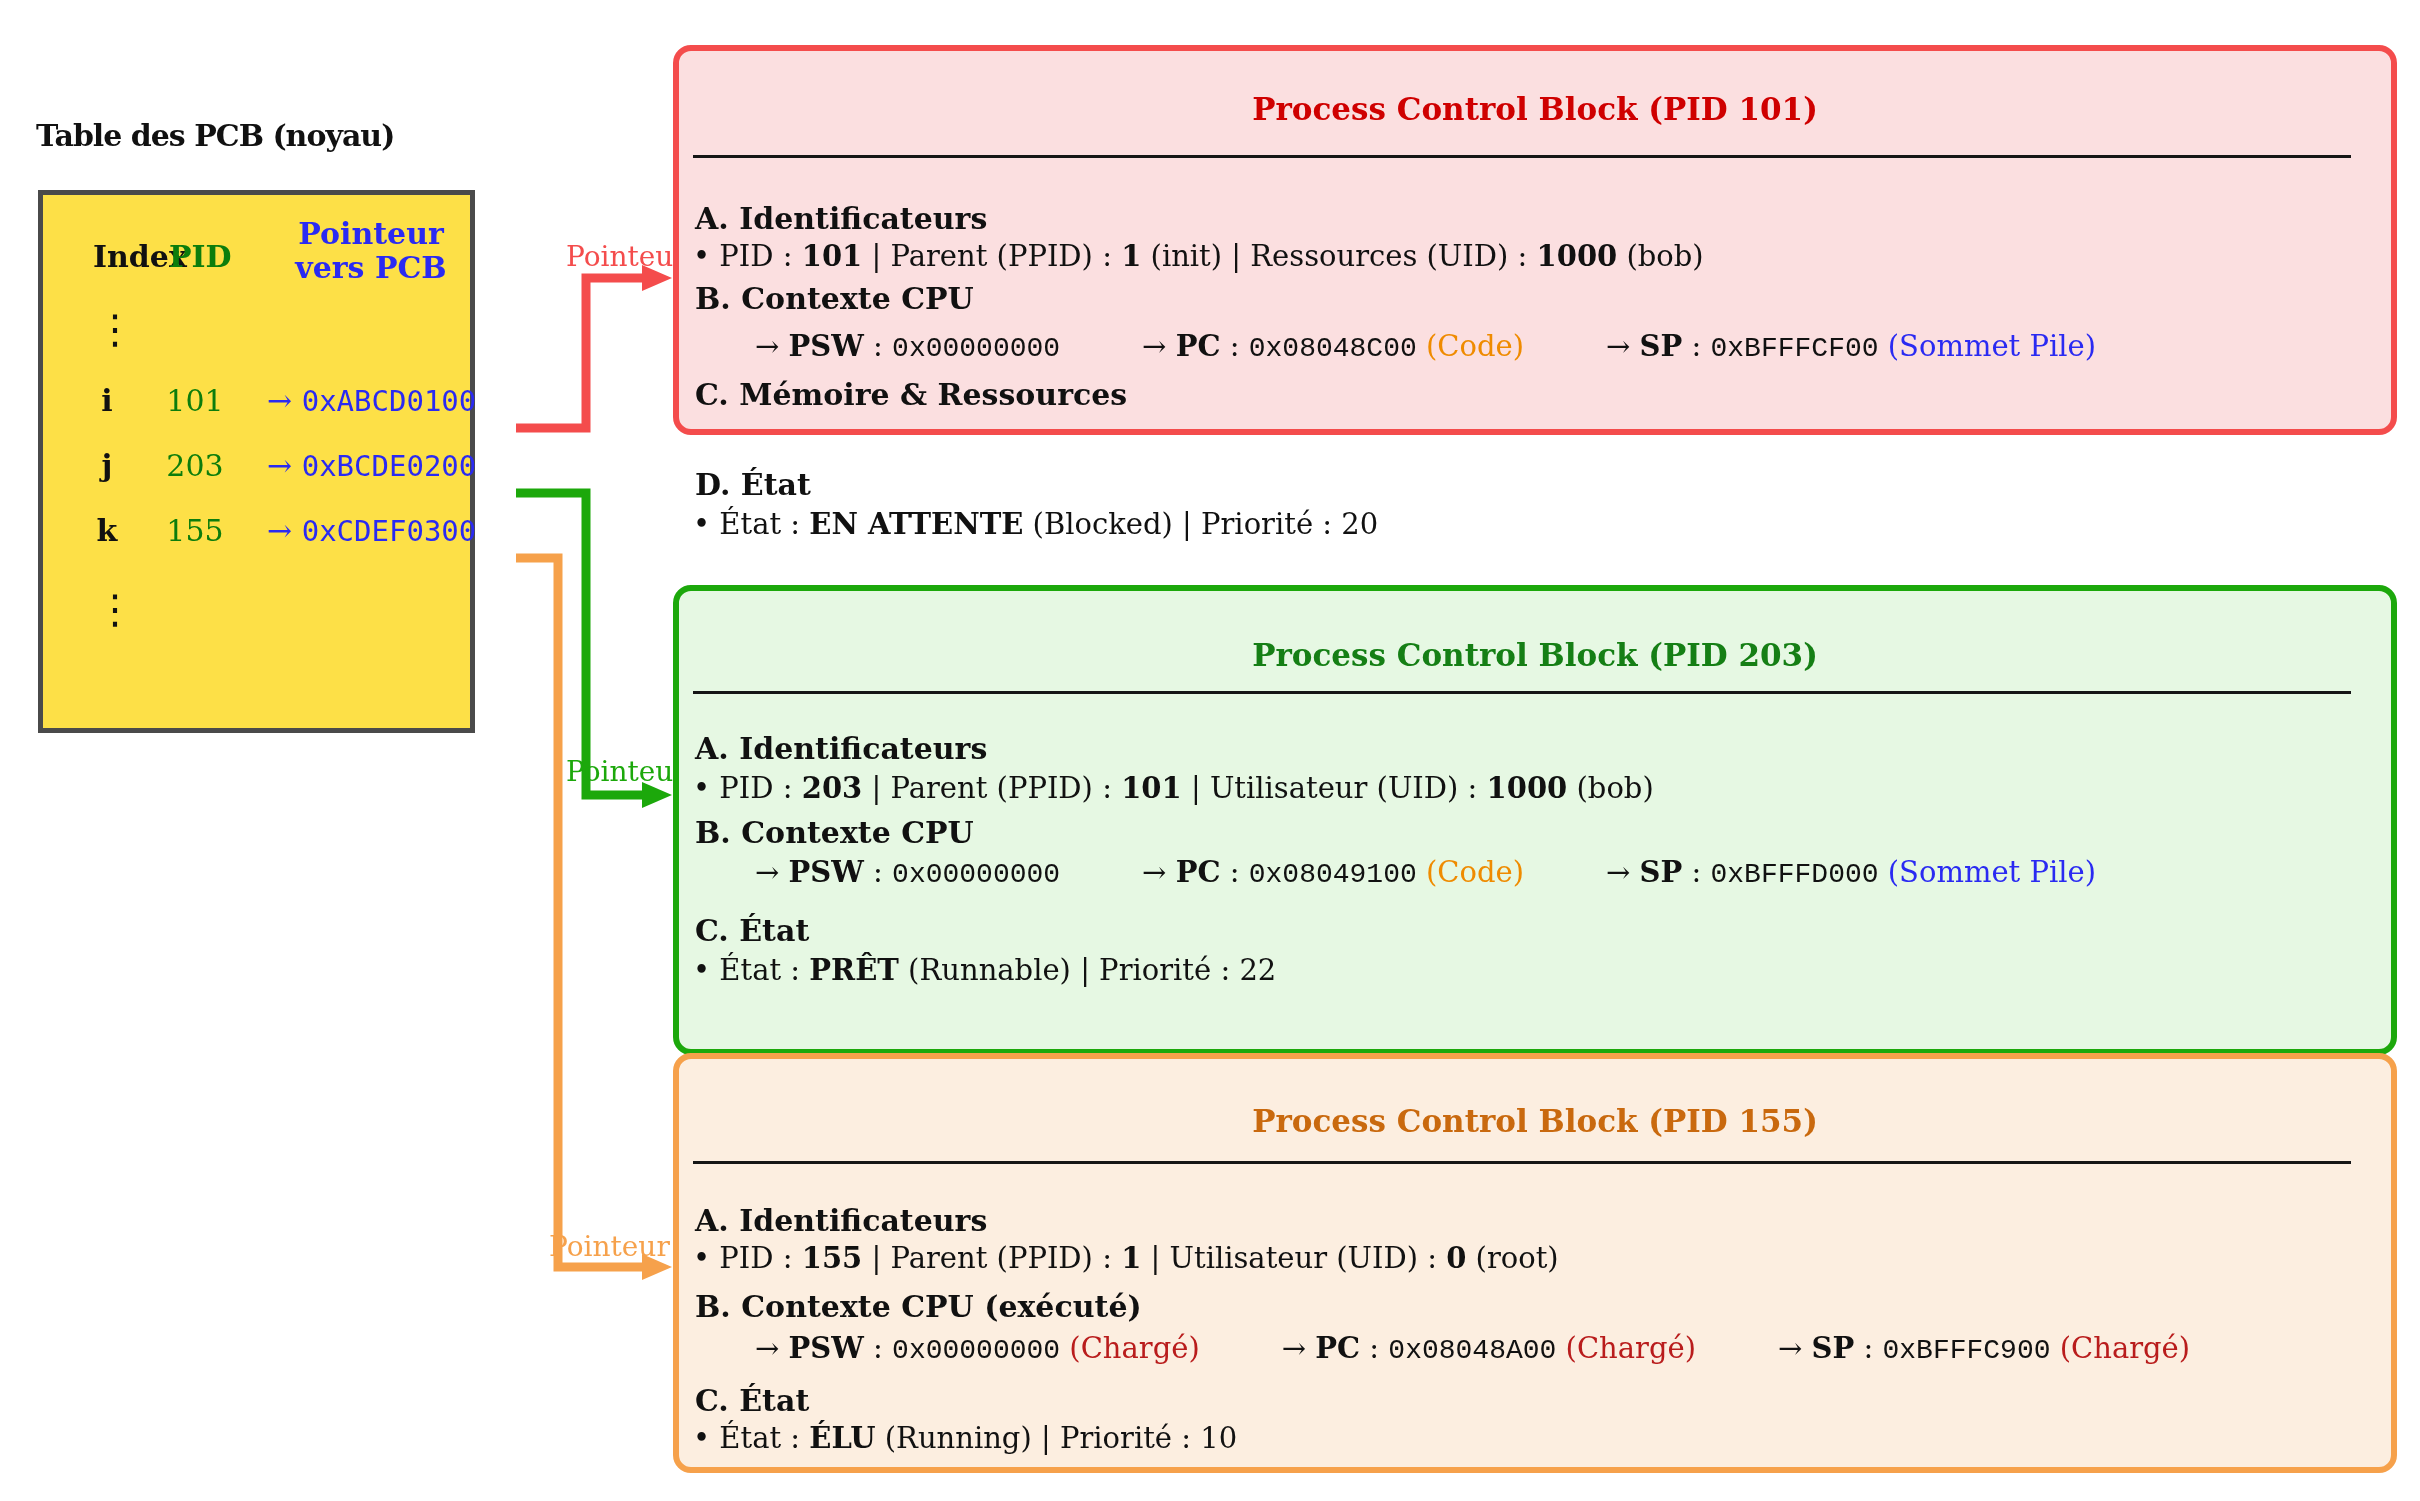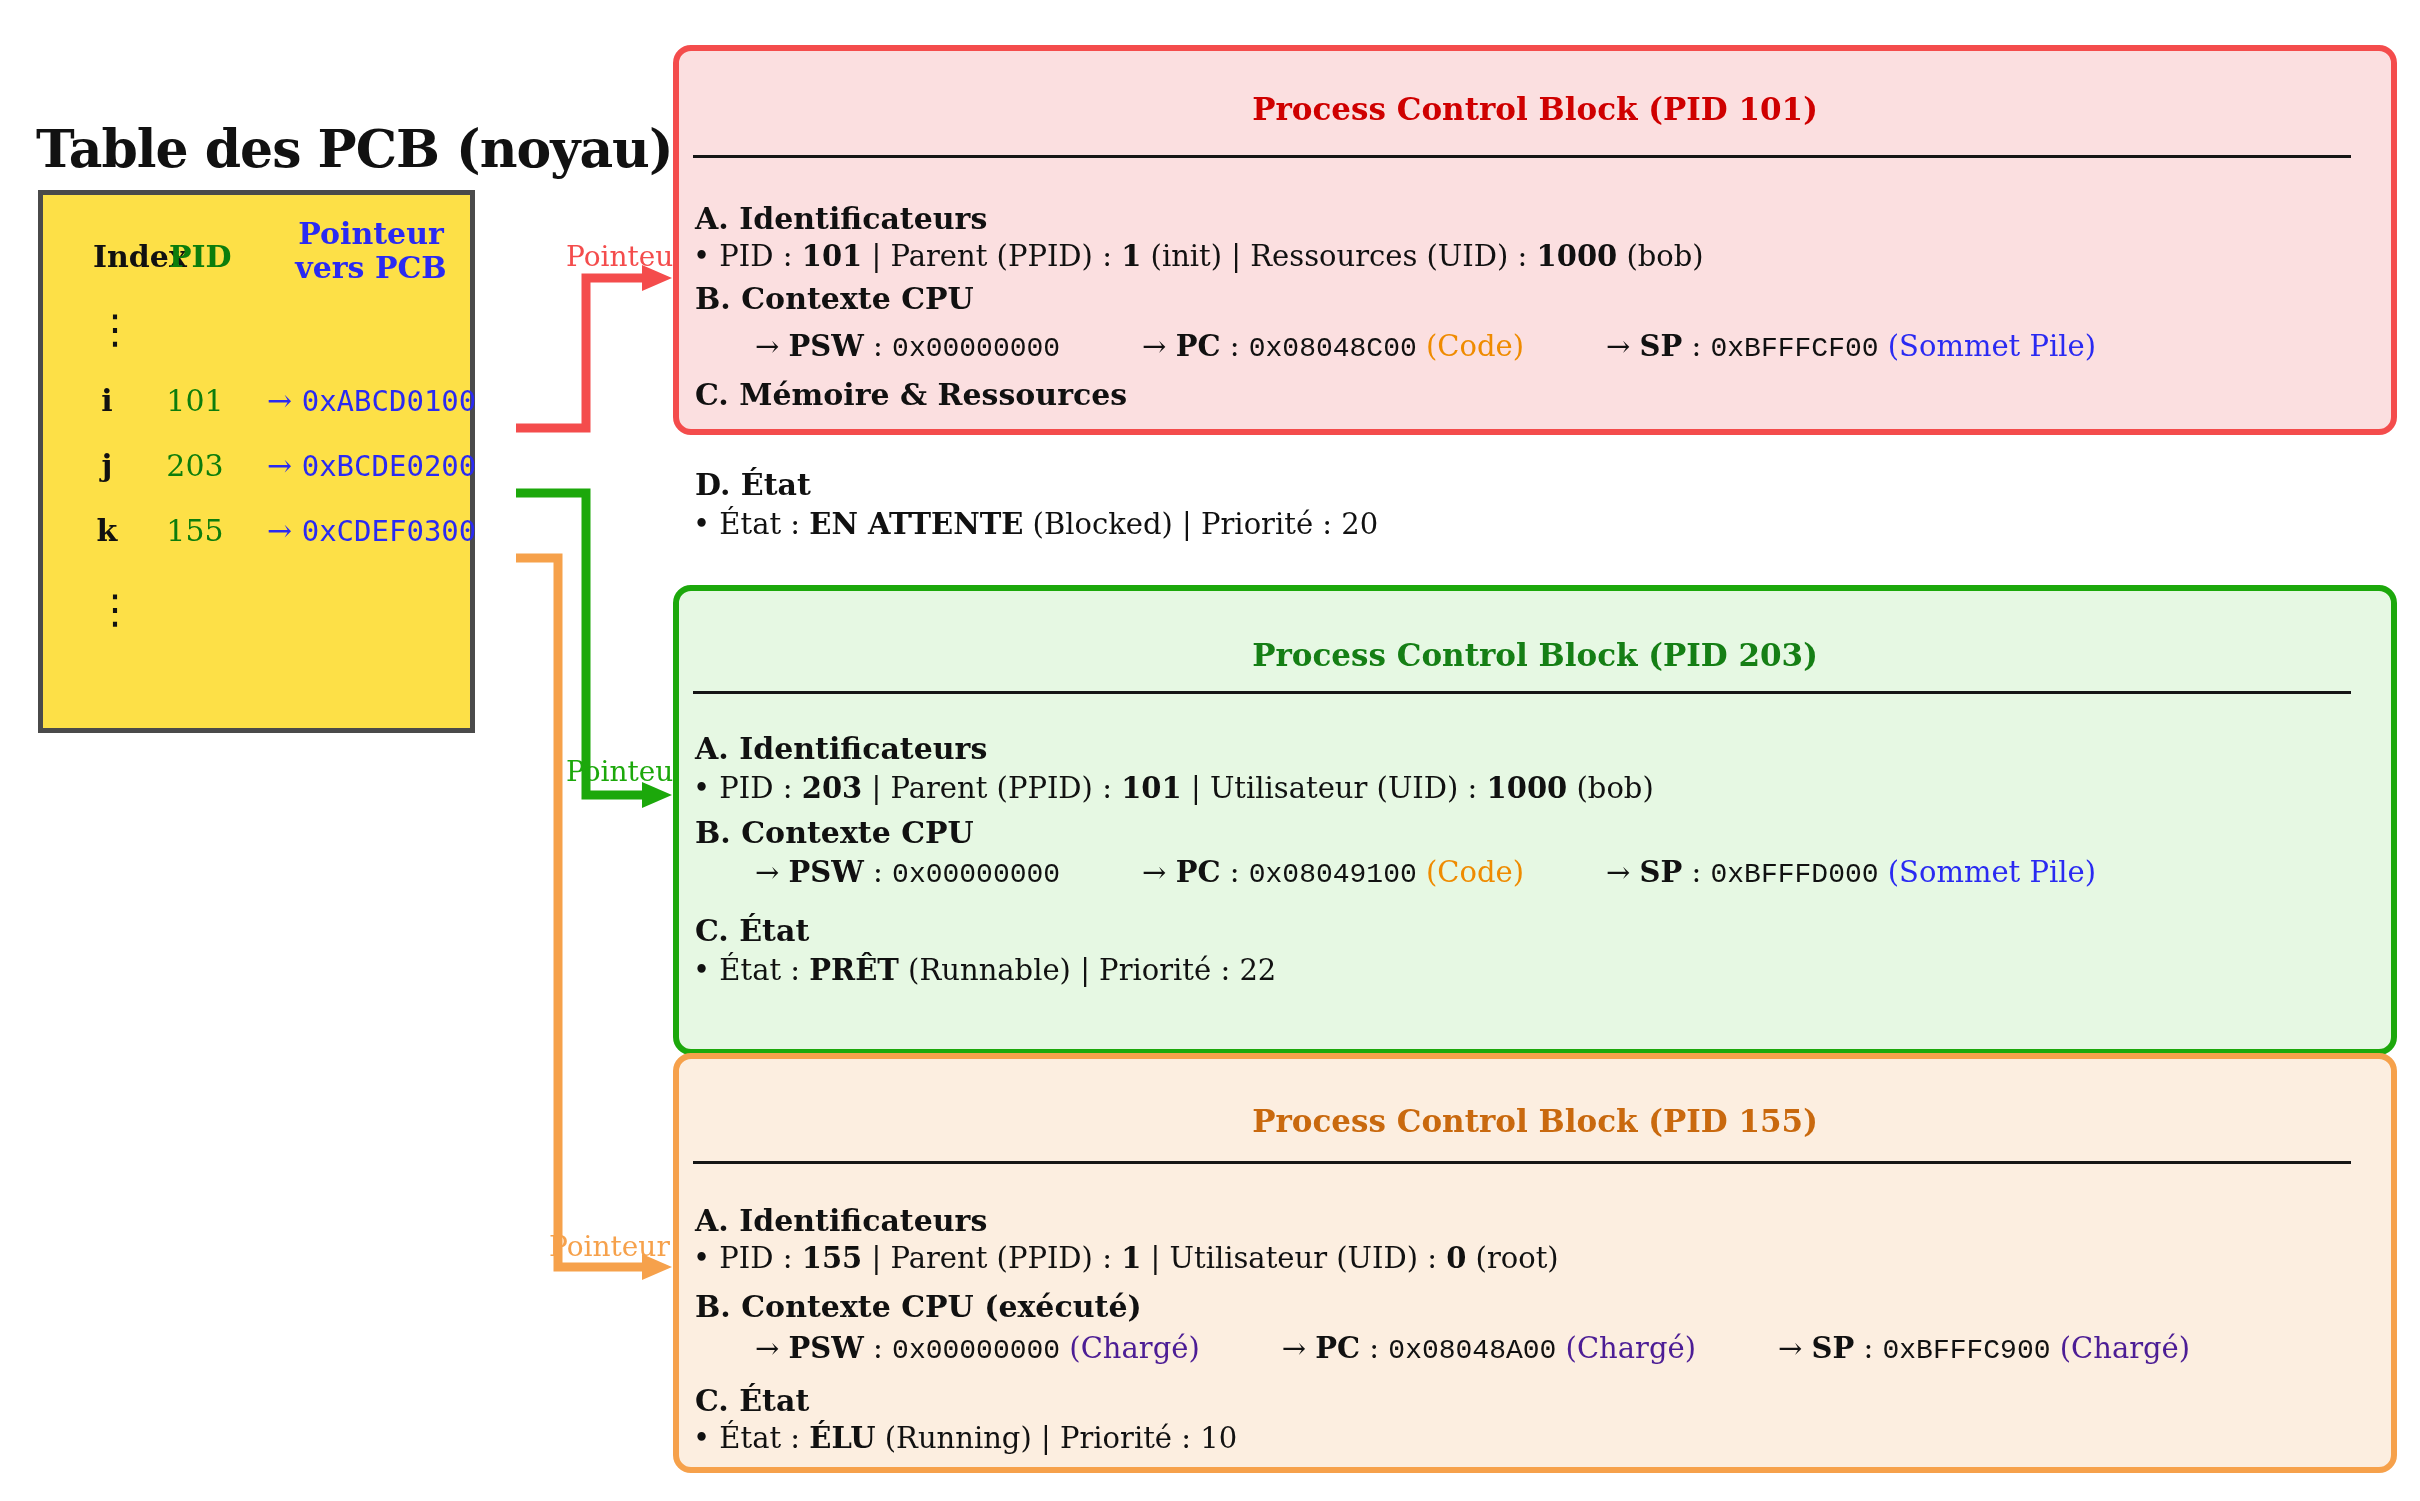--- a/index.html
+++ b/index.html
@@ -14,7 +14,7 @@
   
   .diagram-title{
     position:absolute;left:36px;top:118px;
-    font-size:52px;font-weight:700;letter-spacing:-1px;
+    font-size:30px;font-weight:700;letter-spacing:-1px;
   }
   .pcb-table{
     position:absolute;left:38px;top:190px;width:437px;height:543px;

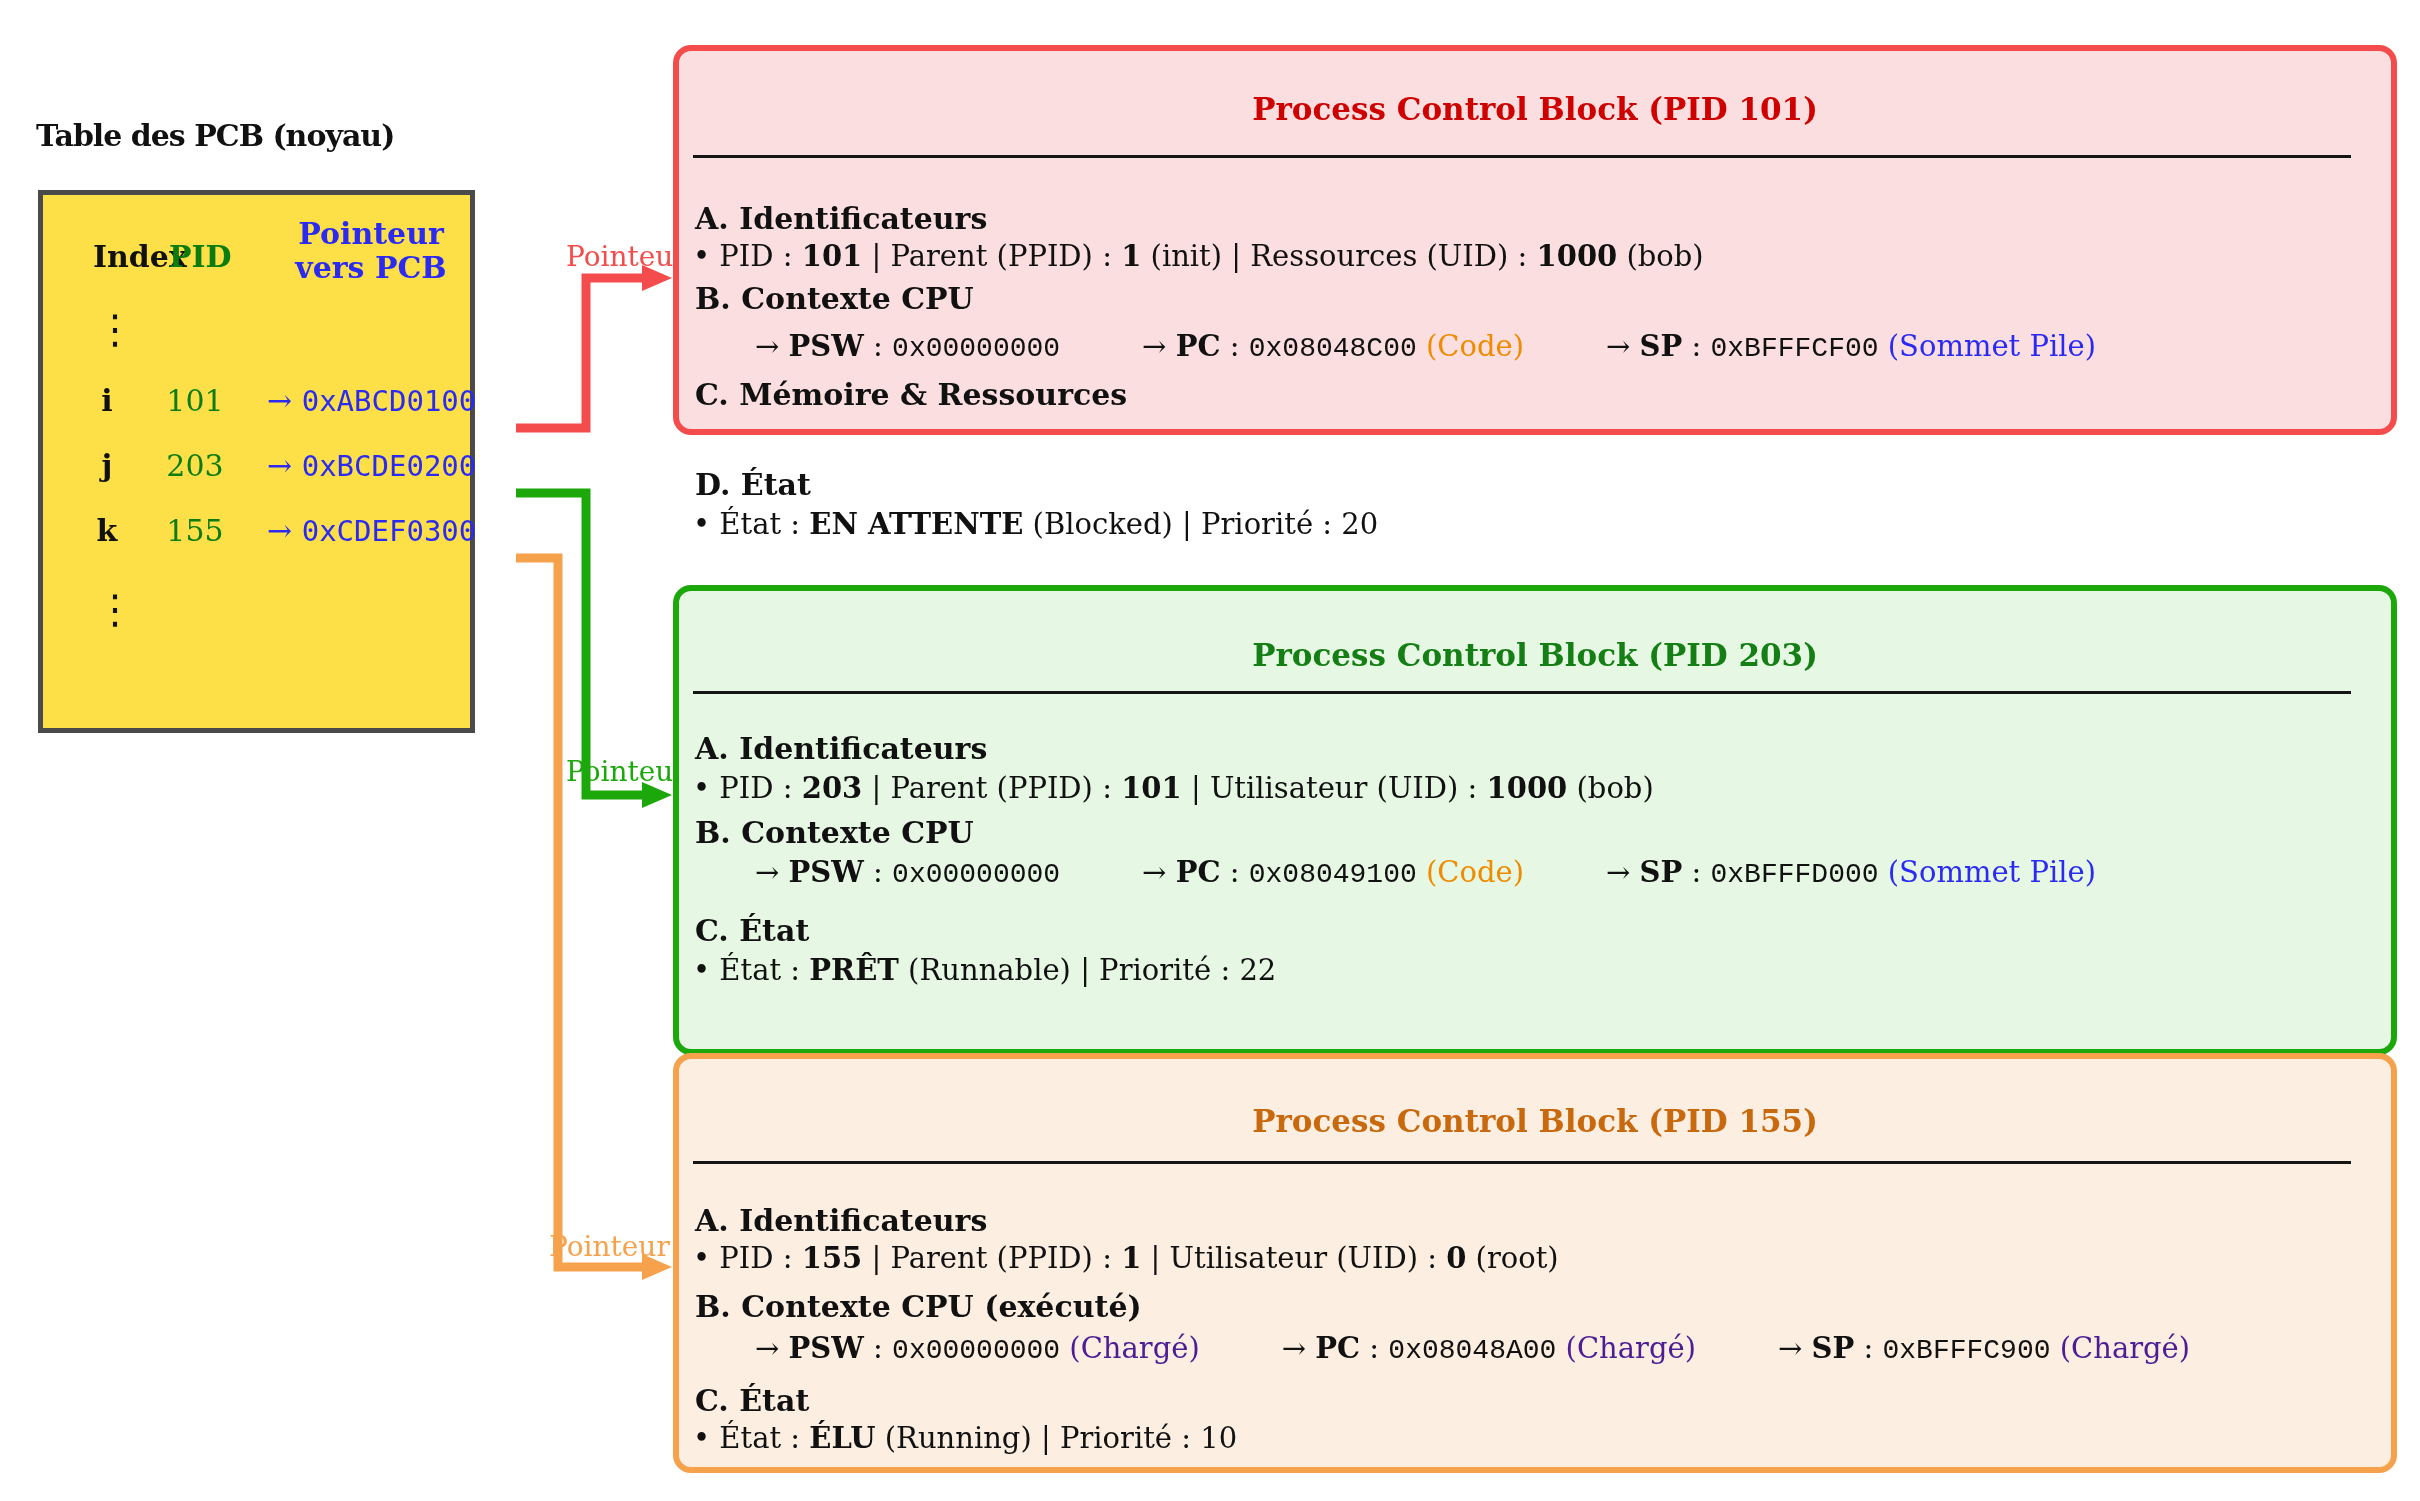--- a/index.html
+++ b/index.html
@@ -62,7 +62,7 @@
   .seg-m{font-family:Liberation Mono, monospace;font-size:28px;}
   .seg-code{color:#ef8b00;}
   .seg-pile{color:#2a2af2;}
-  .seg-gray{color:#4c1d95;}
+  .seg-gray{color:#b91c1c;}
 </style>
 </head>
 <body>

